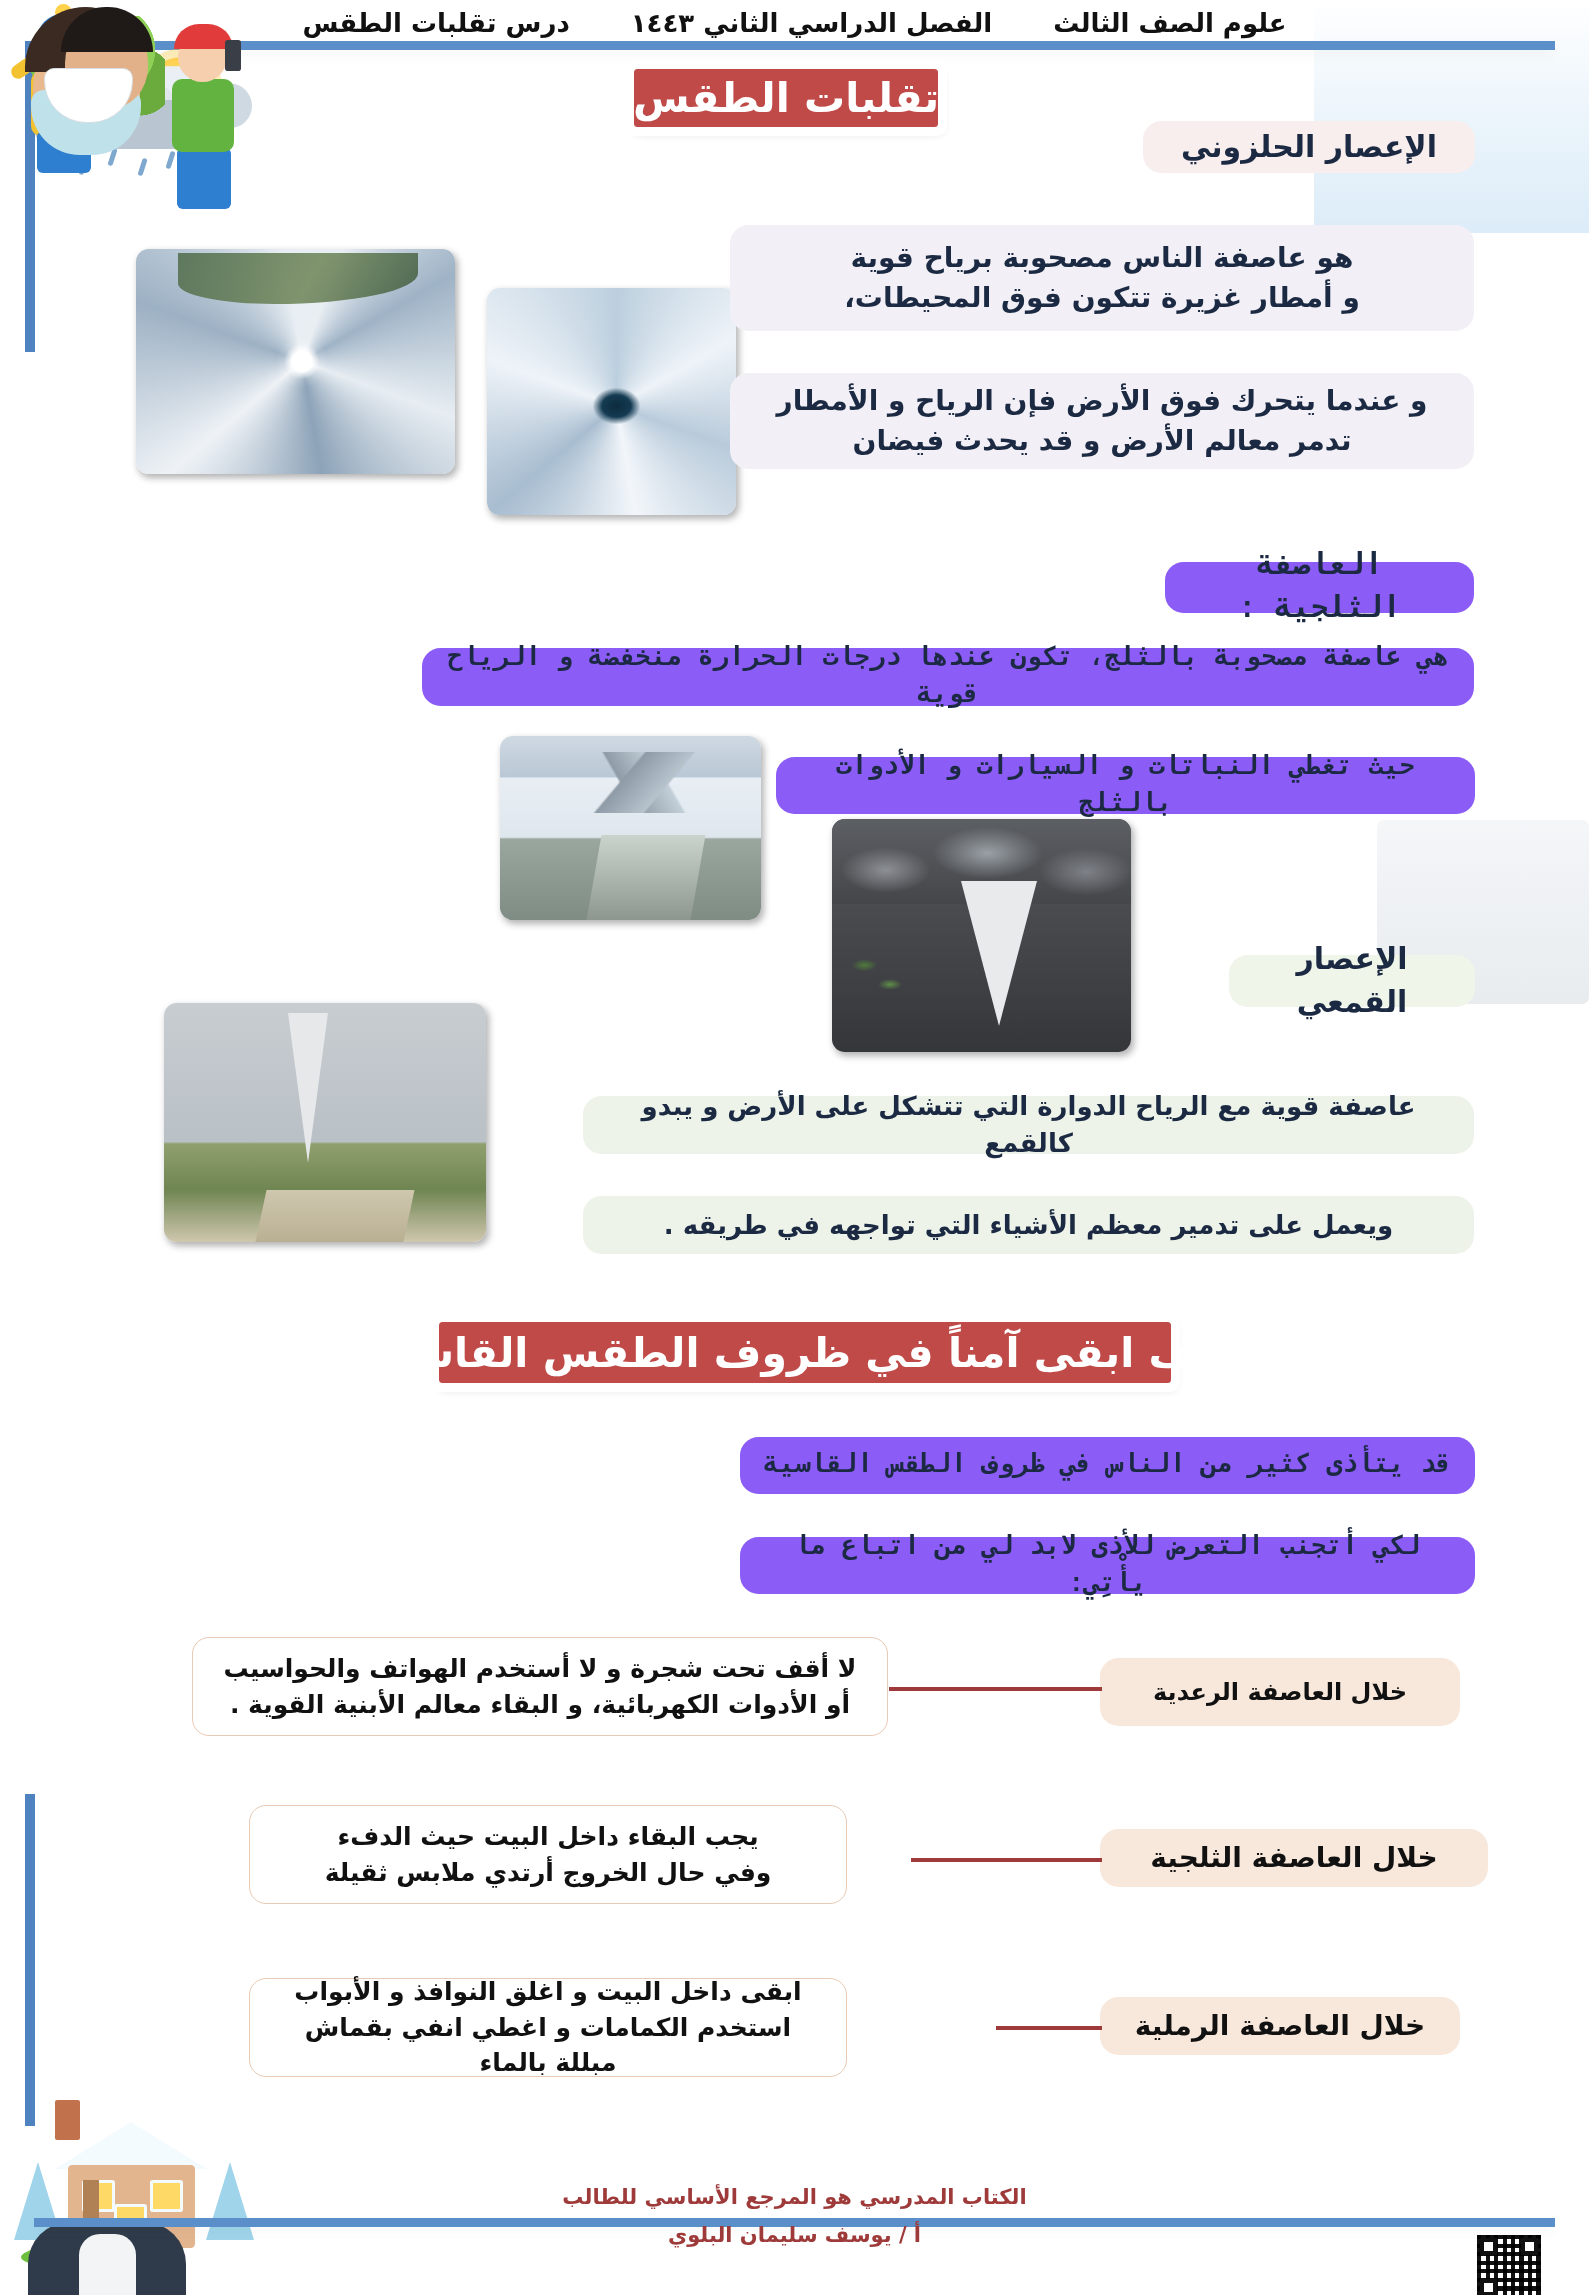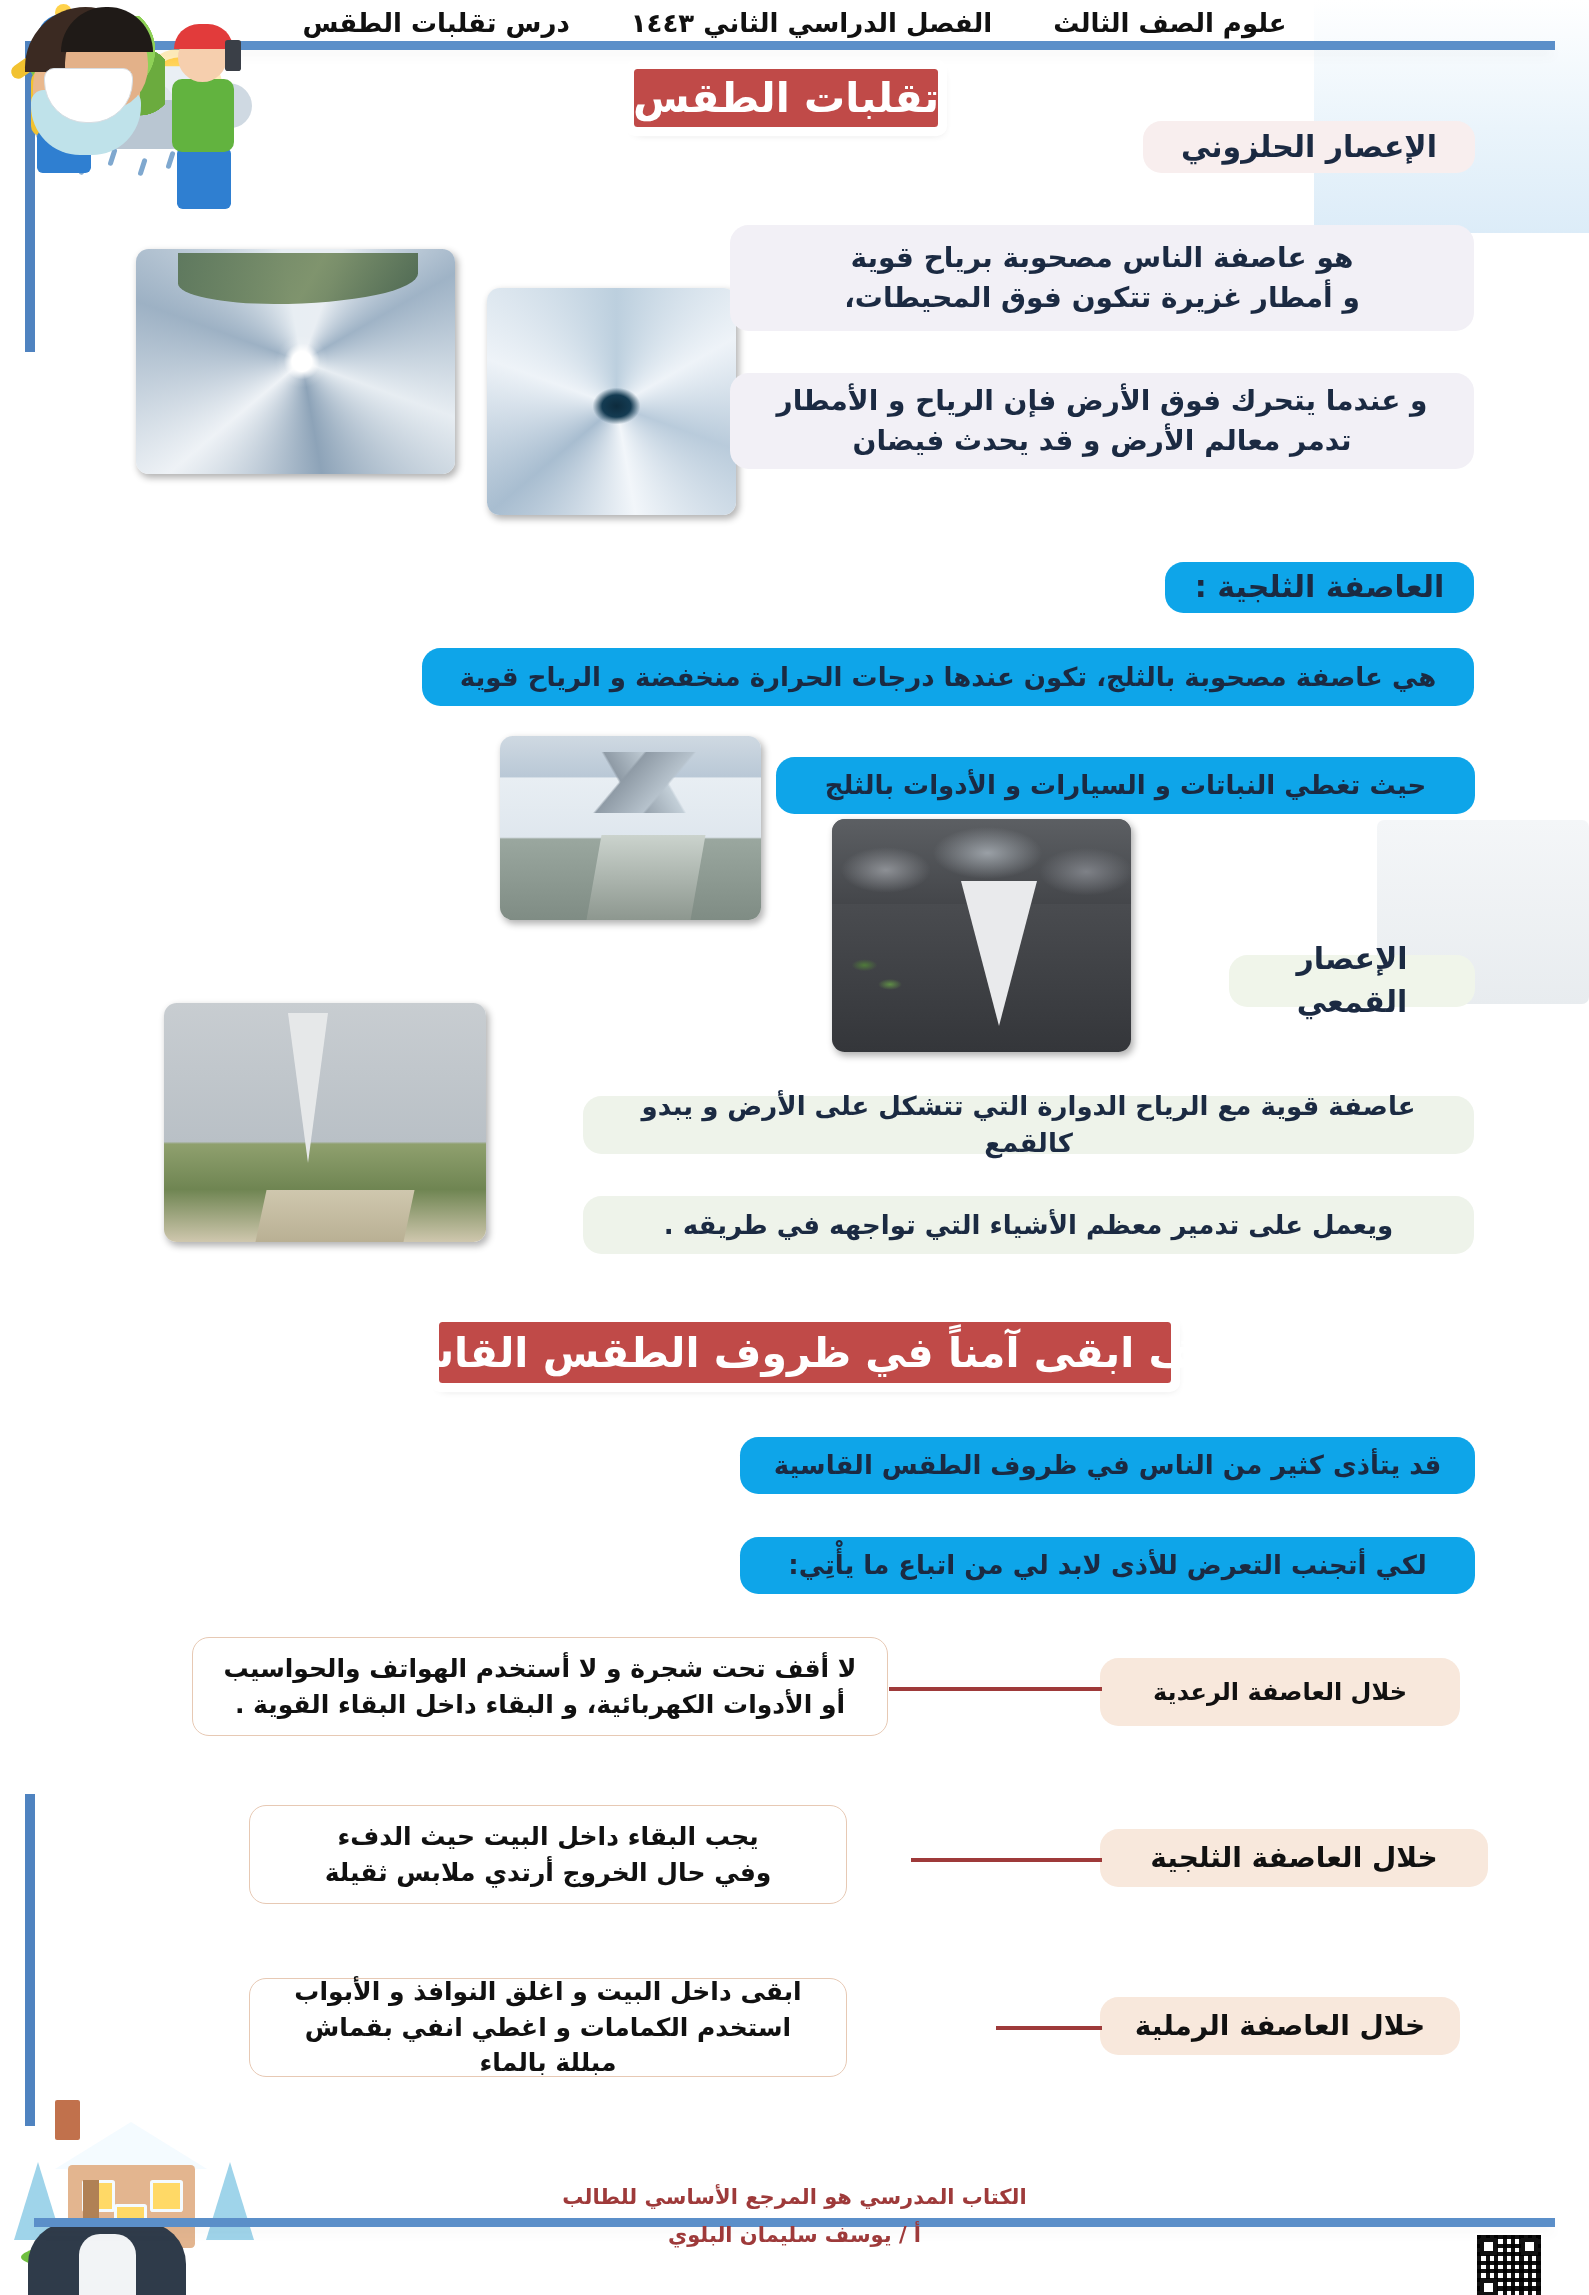--- a/index.html
+++ b/index.html
@@ -126,7 +126,7 @@
   }
   .pill.pink  { background: #f8eeee; }
   .pill.lav   { background: #f2f0f6; }
-  .pill.blue  { background: #0ea5e9; }
+  .pill.blue  { background: #8b5cf6; font-family: Liberation Mono, monospace; }
   .pill.green { background: #eef3ea; }
   .pill.greenlite { background: #f0f5ea; }
   .pill.peach { background: #f8e8dc; color: #111111; }

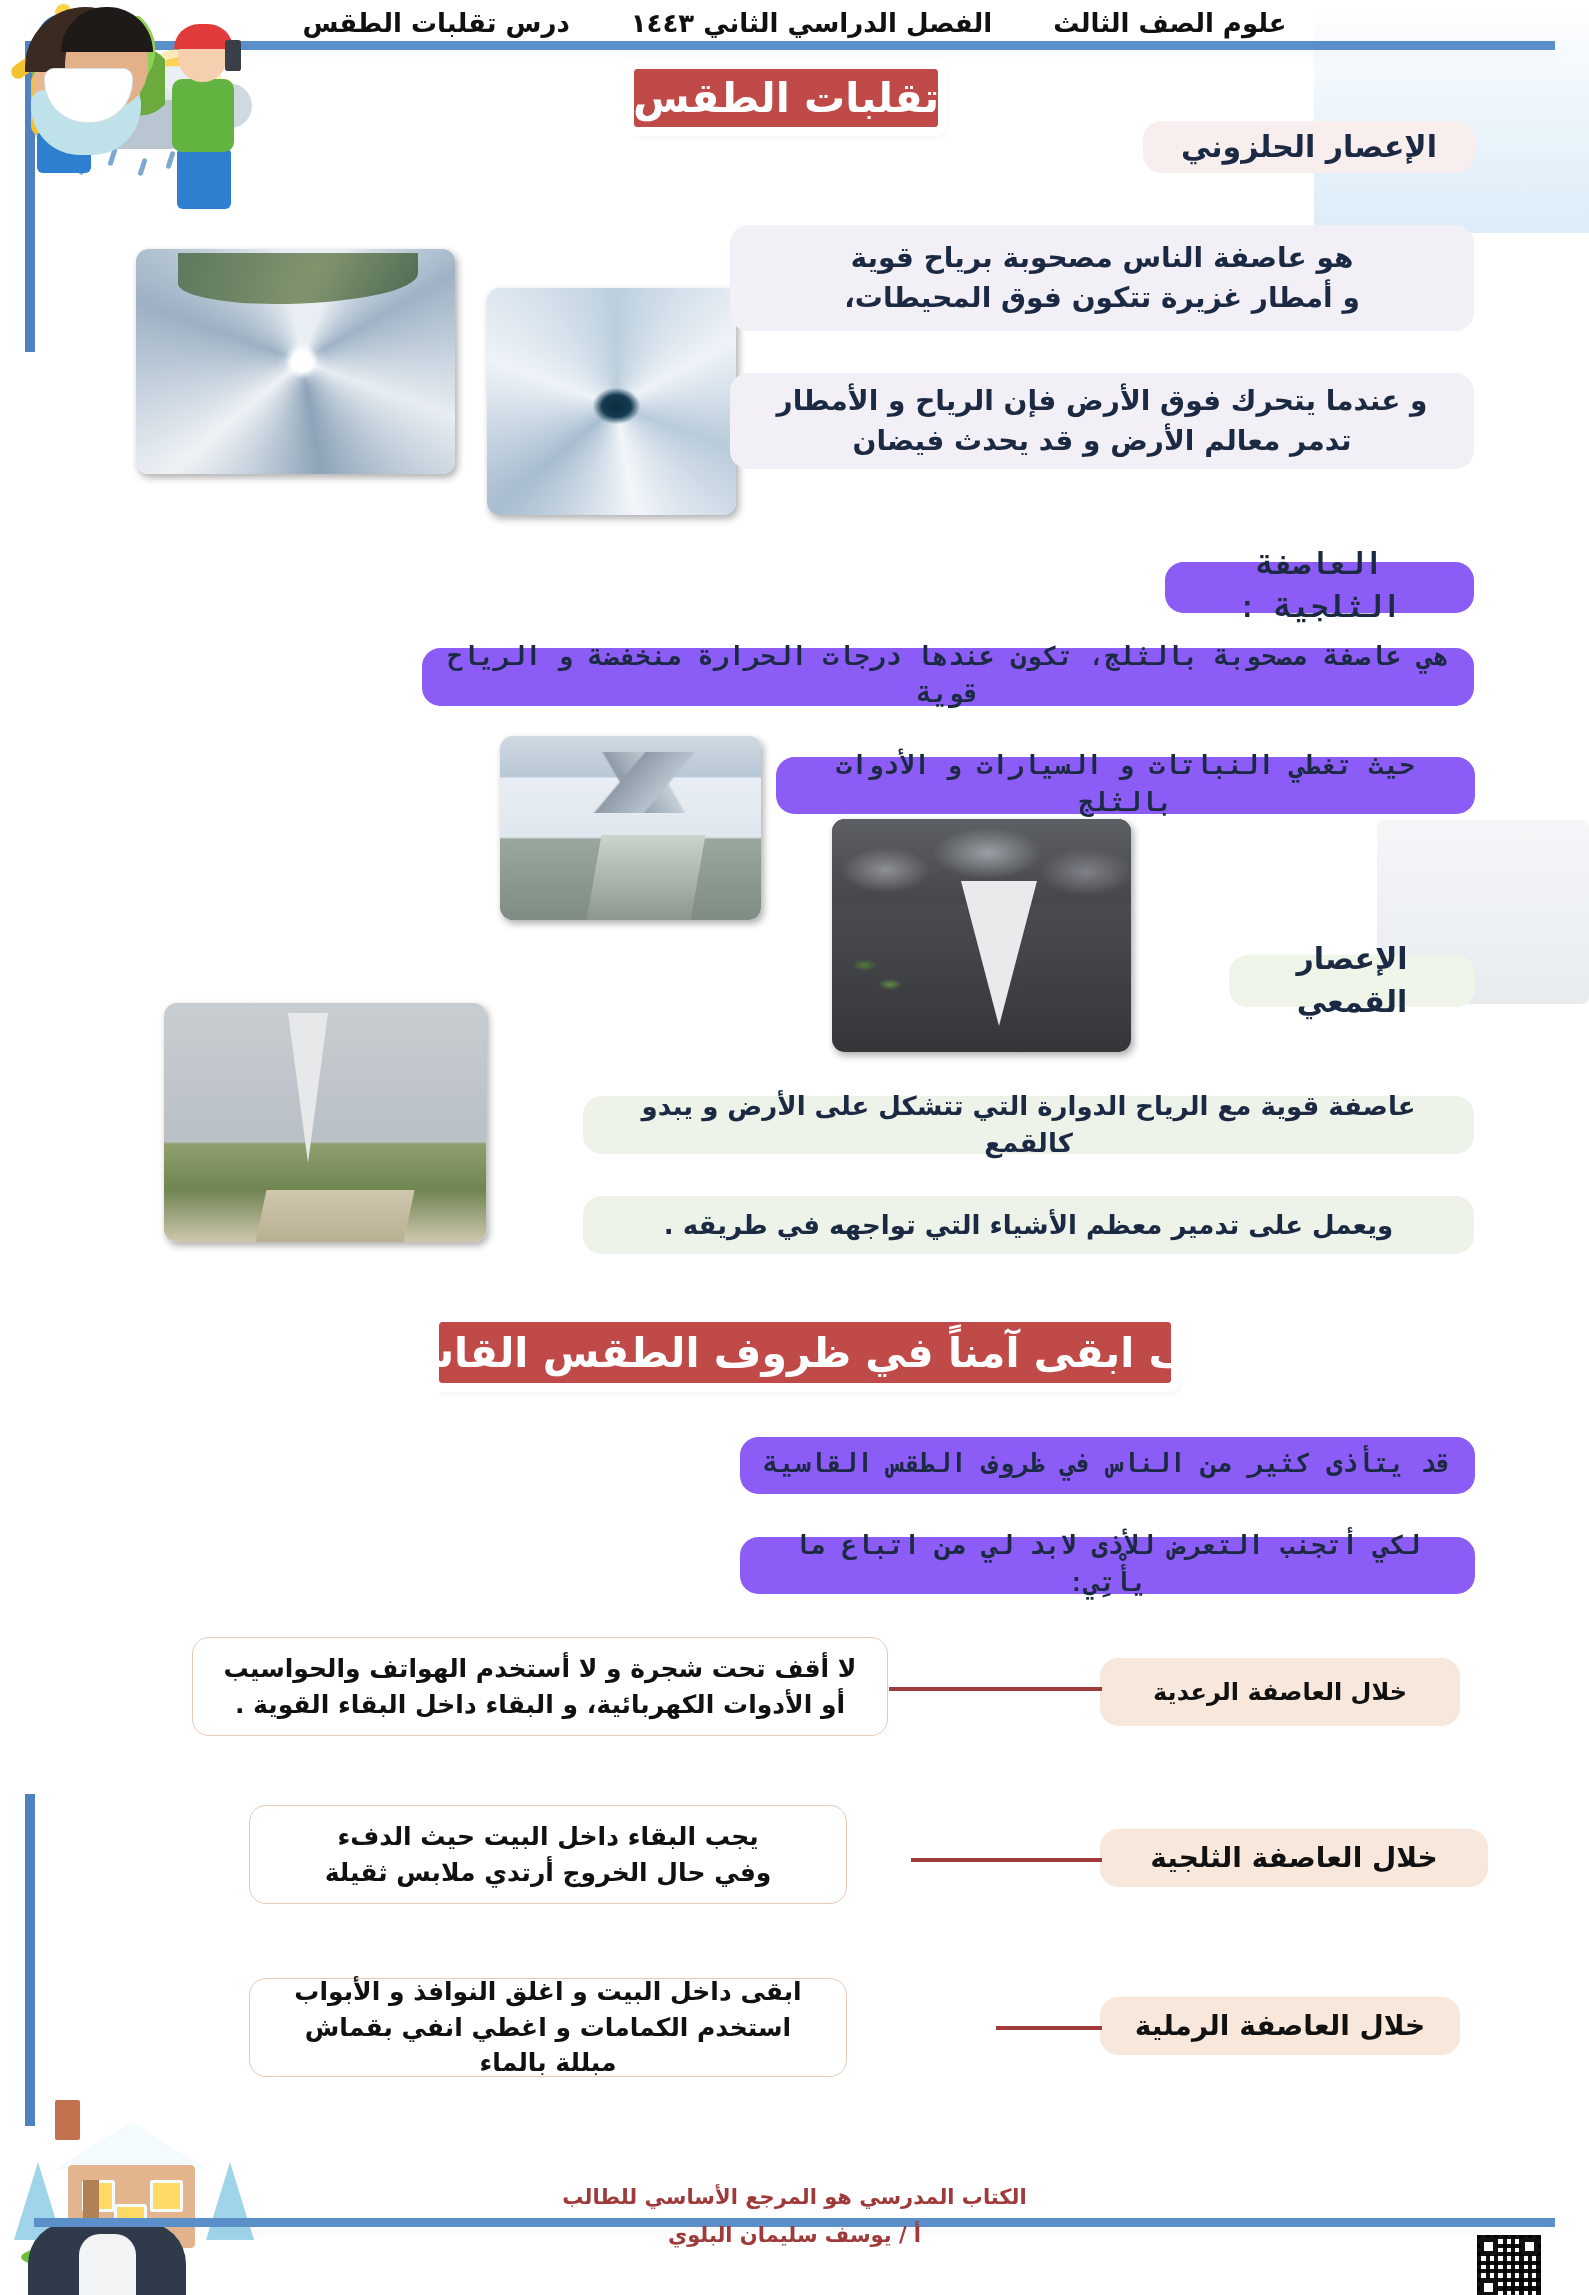--- a/index.html
+++ b/index.html
@@ -508,7 +508,7 @@
 <div class="pill plain" id="adv-thunder">
   <div>
     <span class="adv-line">لا أقف تحت شجرة و لا أستخدم الهواتف والحواسيب</span>
-    <span class="adv-line">أو الأدوات الكهربائية، و البقاء داخل البقاء القوية .</span>
+    <span class="adv-line">أو الأدوات الكهربائية، و البقاء معالم الأبنية القوية .</span>
   </div>
 </div>
 

